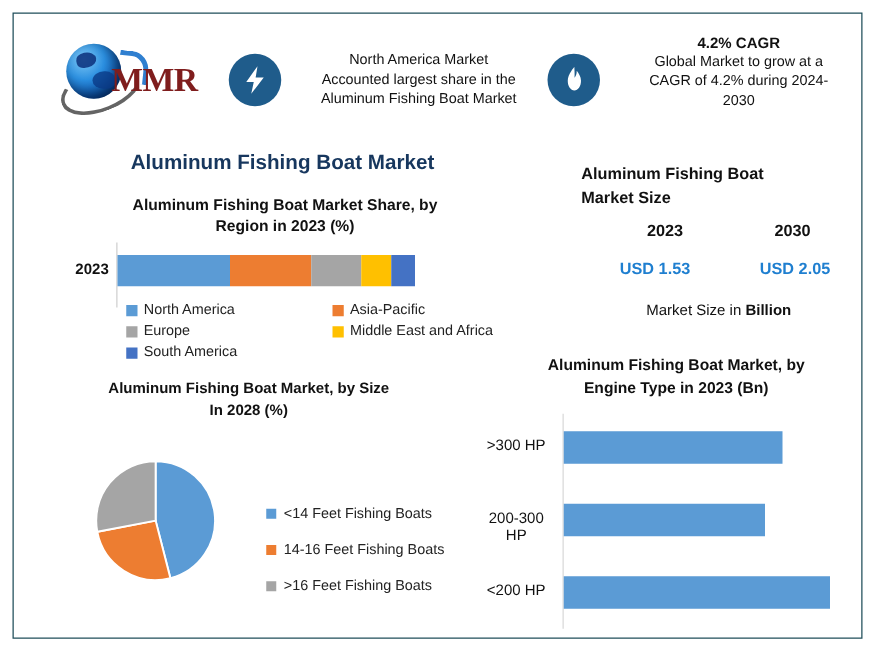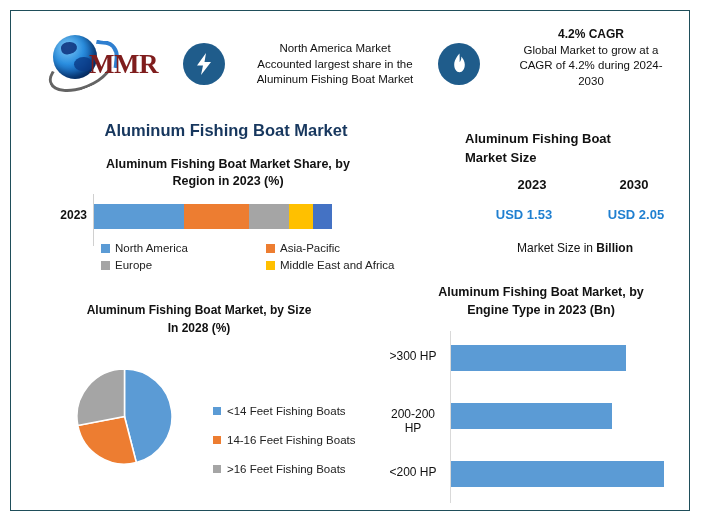--- a/index.html
+++ b/index.html
@@ -468,6 +468,10 @@
             <span class="lg-swatch" style="background: rgb(255, 192, 0);"></span>
             <span>Middle East and Africa</span>
           </div>
+          <div class="lg-item">
+            <span class="lg-swatch" style="background: rgb(68, 114, 196);"></span>
+            <span>South America</span>
+          </div>
         </div>
     </div>
 

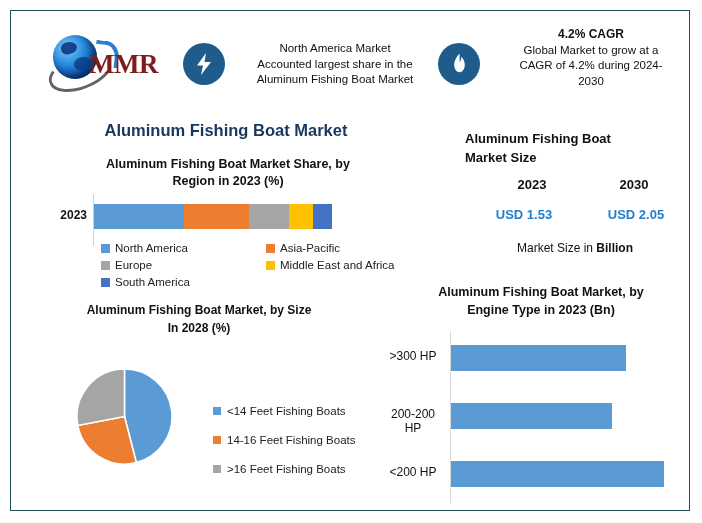--- a/index.html
+++ b/index.html
@@ -527,7 +527,7 @@
             <div class="engine-bar" style="width: 175px; background: rgb(91, 155, 213);"></div>
           </div>
           <div class="engine-row" style="top: 106px;">
-            <div class="engine-label">200-200 HP</div>
+            <div class="engine-label">200-300 HP</div>
             <div class="engine-bar" style="width: 161px; background: rgb(91, 155, 213);"></div>
           </div>
           <div class="engine-row" style="top: 164px;">

